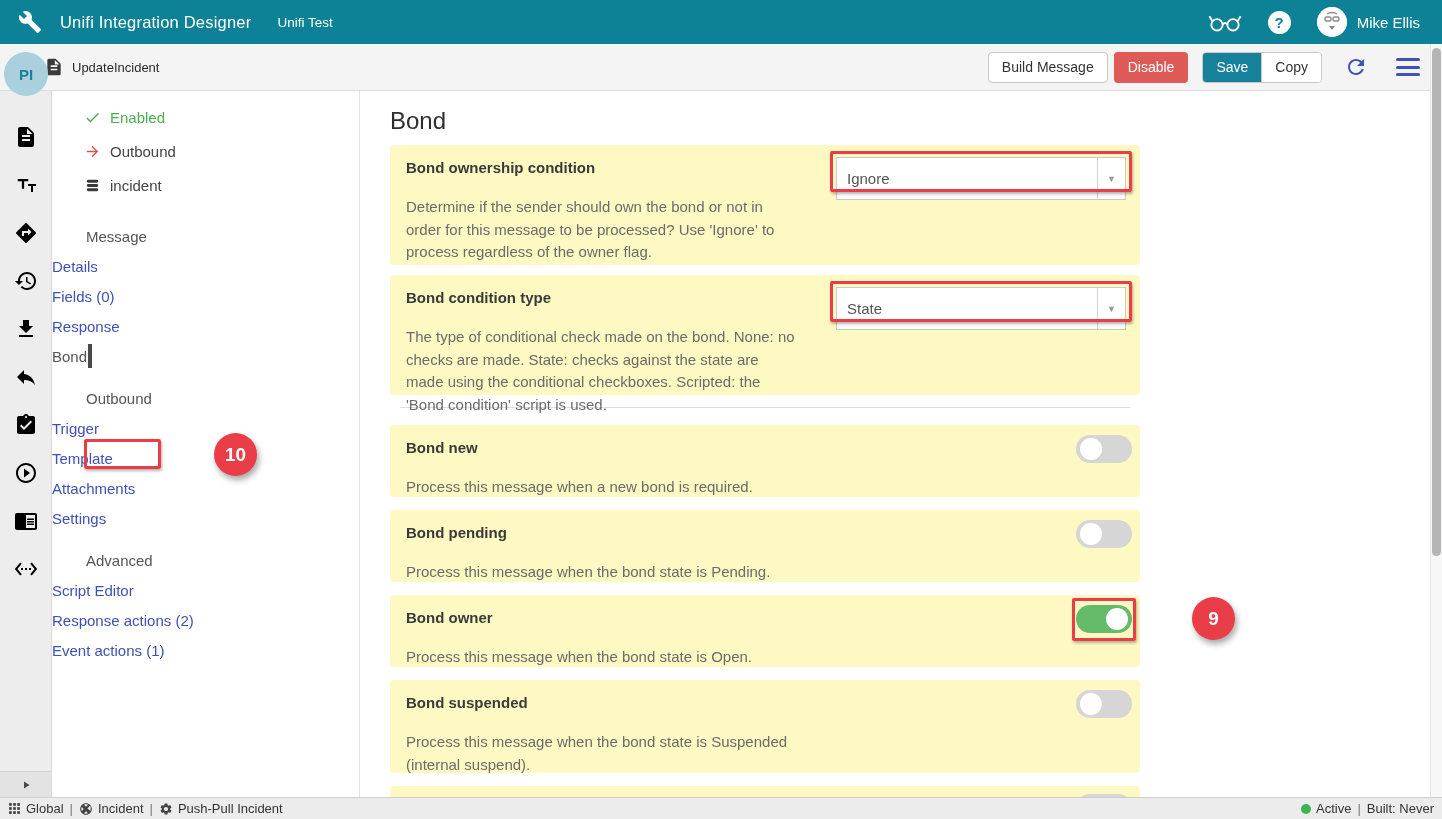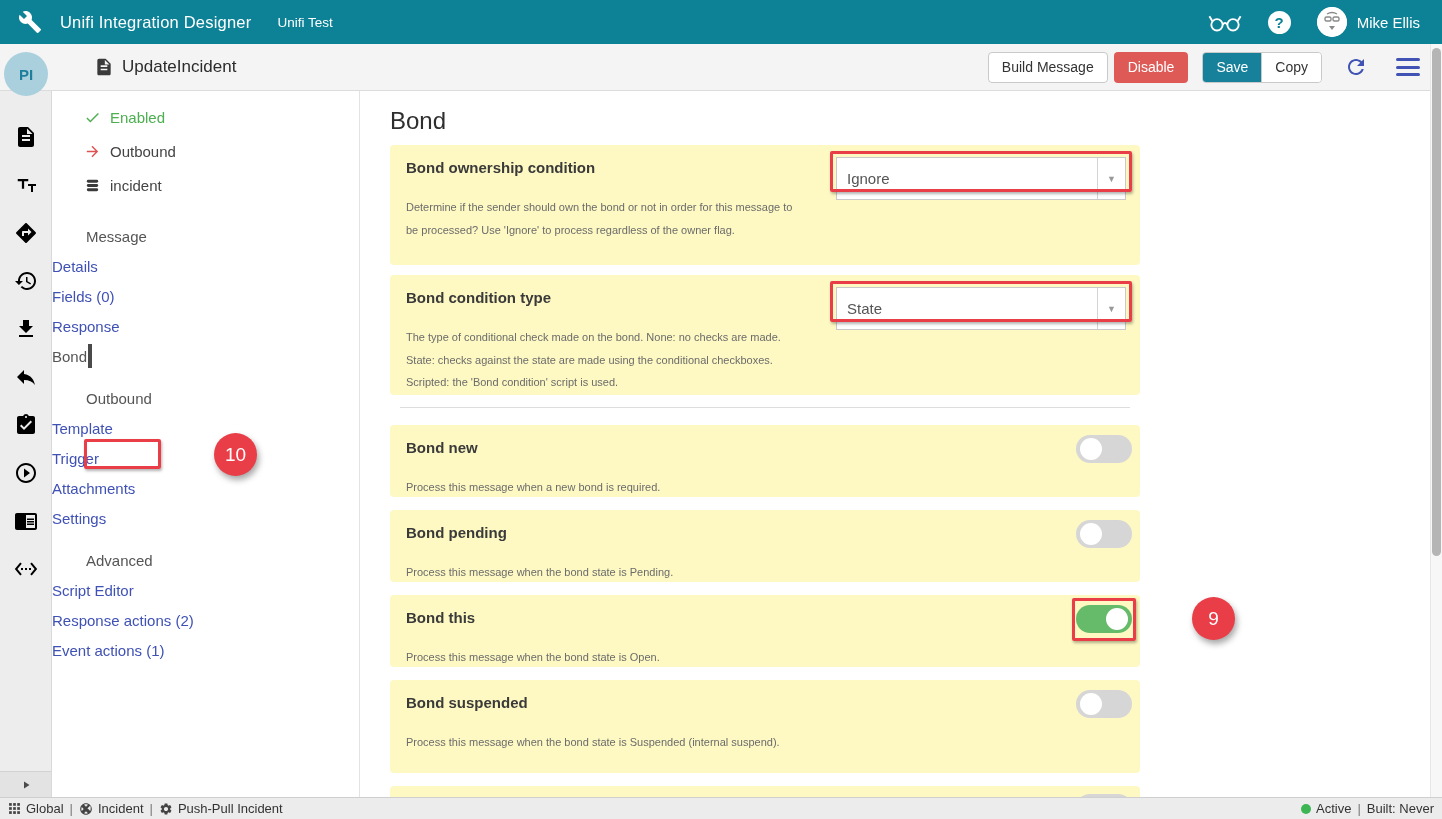--- a/index.html
+++ b/index.html
@@ -24,7 +24,7 @@
 
   
   .header { height:47px; background:#f4f4f4; border-bottom:1px solid #dcdcdc;
-    display:flex; align-items:center; padding-left:94px; padding-right:22px; position:relative; }
+    display:flex; align-items:center; padding-left:44px; padding-right:22px; position:relative; }
   .pi-avatar { position:absolute; left:4px; top:8px; width:44px; height:44px; border-radius:50%;
     background:#aad0dd; color:#1d7f9b; font-weight:bold; font-size:15px;
     display:flex; align-items:center; justify-content:center; z-index:6; }

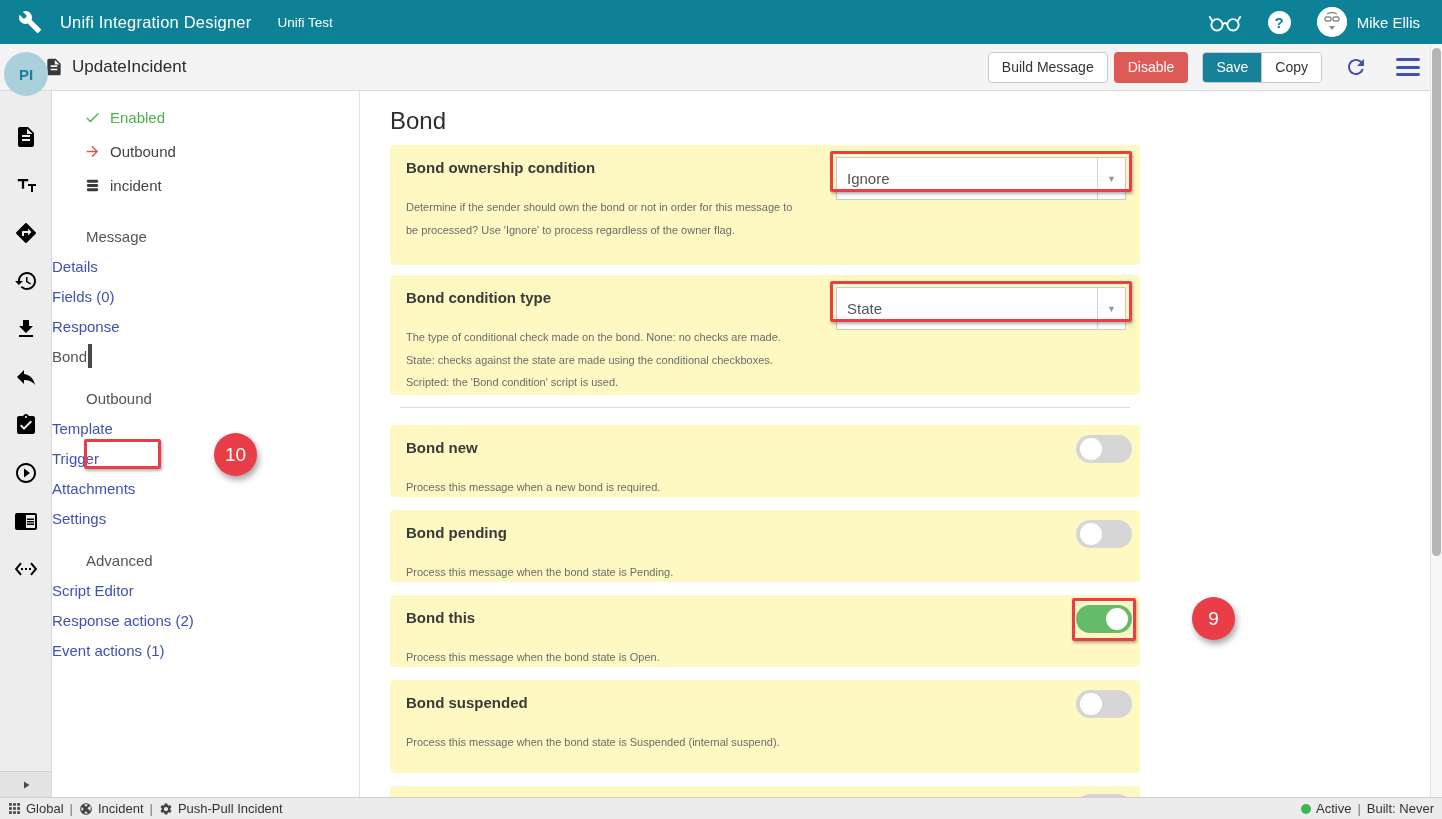--- a/index.html
+++ b/index.html
@@ -29,7 +29,7 @@
     background:#aad0dd; color:#1d7f9b; font-weight:bold; font-size:15px;
     display:flex; align-items:center; justify-content:center; z-index:6; }
   .doc-icon { width:20px; height:20px; margin-right:8px; }
-  .header .title { font-size:17px; color:#2b2b2b; }
+  .header .title { font-size:13px; color:#2b2b2b; }
   .header .spacer { flex:1; }
   .btn { height:31px; border-radius:4px; font-size:14px; padding:0 13px; cursor:pointer;
     display:inline-flex; align-items:center; border:1px solid transparent; }

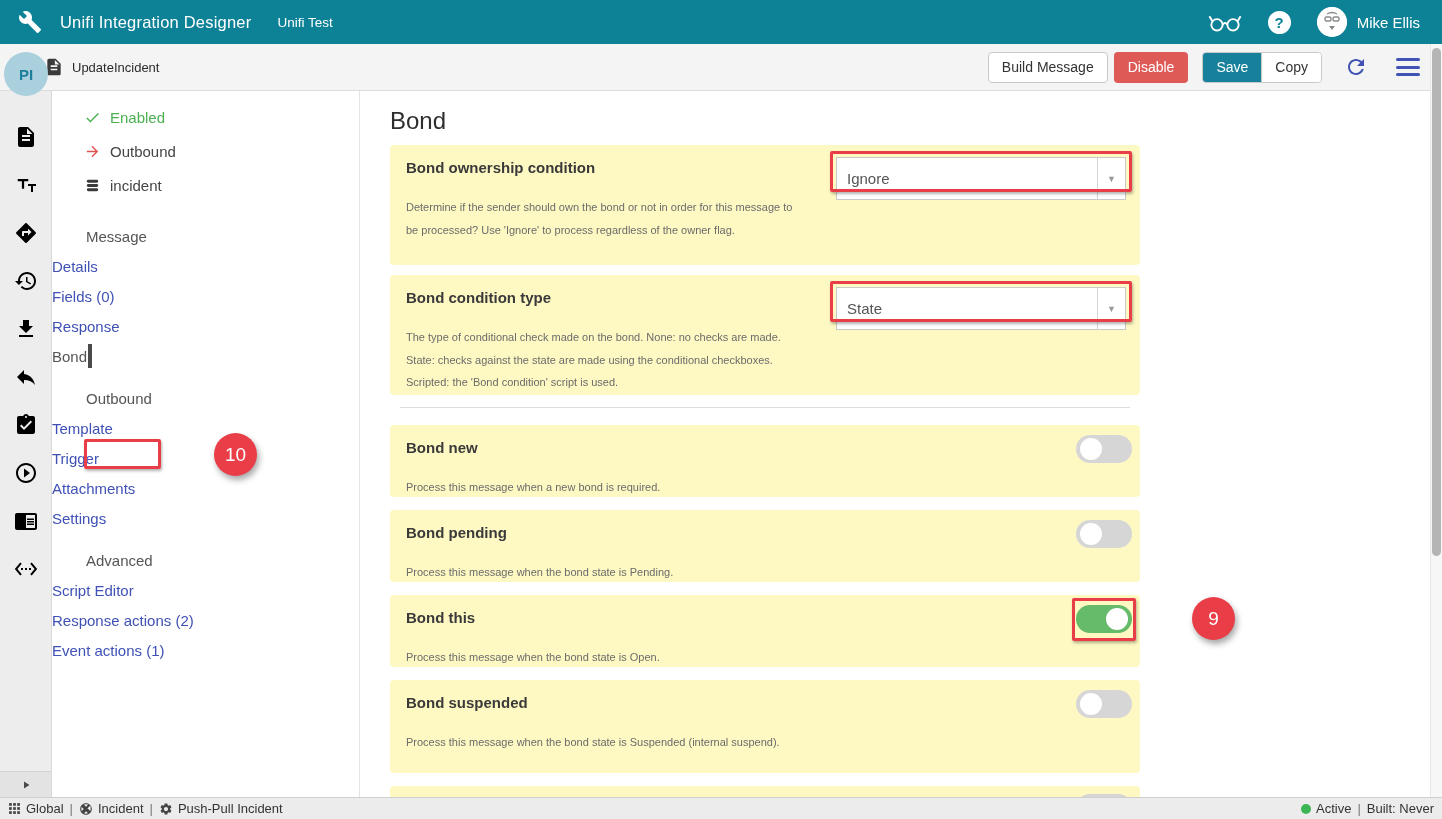--- a/index.html
+++ b/index.html
@@ -83,7 +83,7 @@
   .card.suspended { height:93px; margin-bottom:13px; }
   .card.partial { height:14px; margin-bottom:0; overflow:hidden; padding-top:6px; }
   .card-title { font-size:15px; font-weight:bold; color:#3a3a3a; margin-bottom:7px; }
-  .card-desc { font-size:11px; color:#6b6b6b; line-height:22.5px; width:392px;margin-top:20px; }
+  .card-desc { font-size:15px; color:#6b6b6b; line-height:22.5px; width:392px;margin-top:20px; }
   .divider { height:1px; background:#ddd; width:730px; margin:12px 0 17px 10px; }
 
   .select { position:absolute; right:14px; top:12px; width:290px; height:43px; background:#fff;

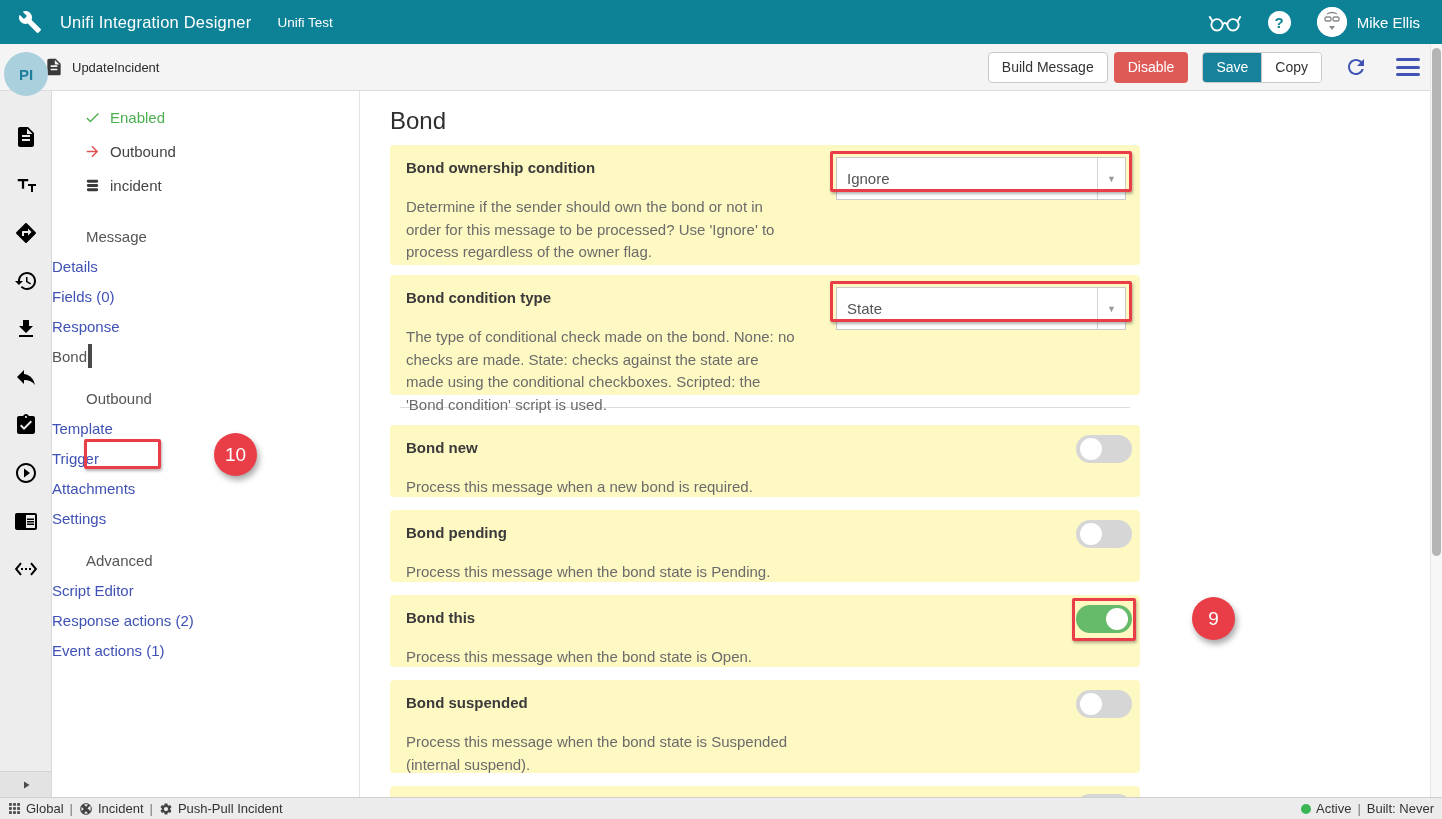--- a/index.html
+++ b/index.html
@@ -262,8 +262,8 @@
     </div>
 
     <div class="nav-header">Outbound</div>
+    <div class="nav-link">Trigger</div>
     <div class="nav-link">Template</div>
-    <div class="nav-link">Trigger</div>
     <div class="nav-link">Attachments</div>
     <div class="nav-link">Settings</div>
 

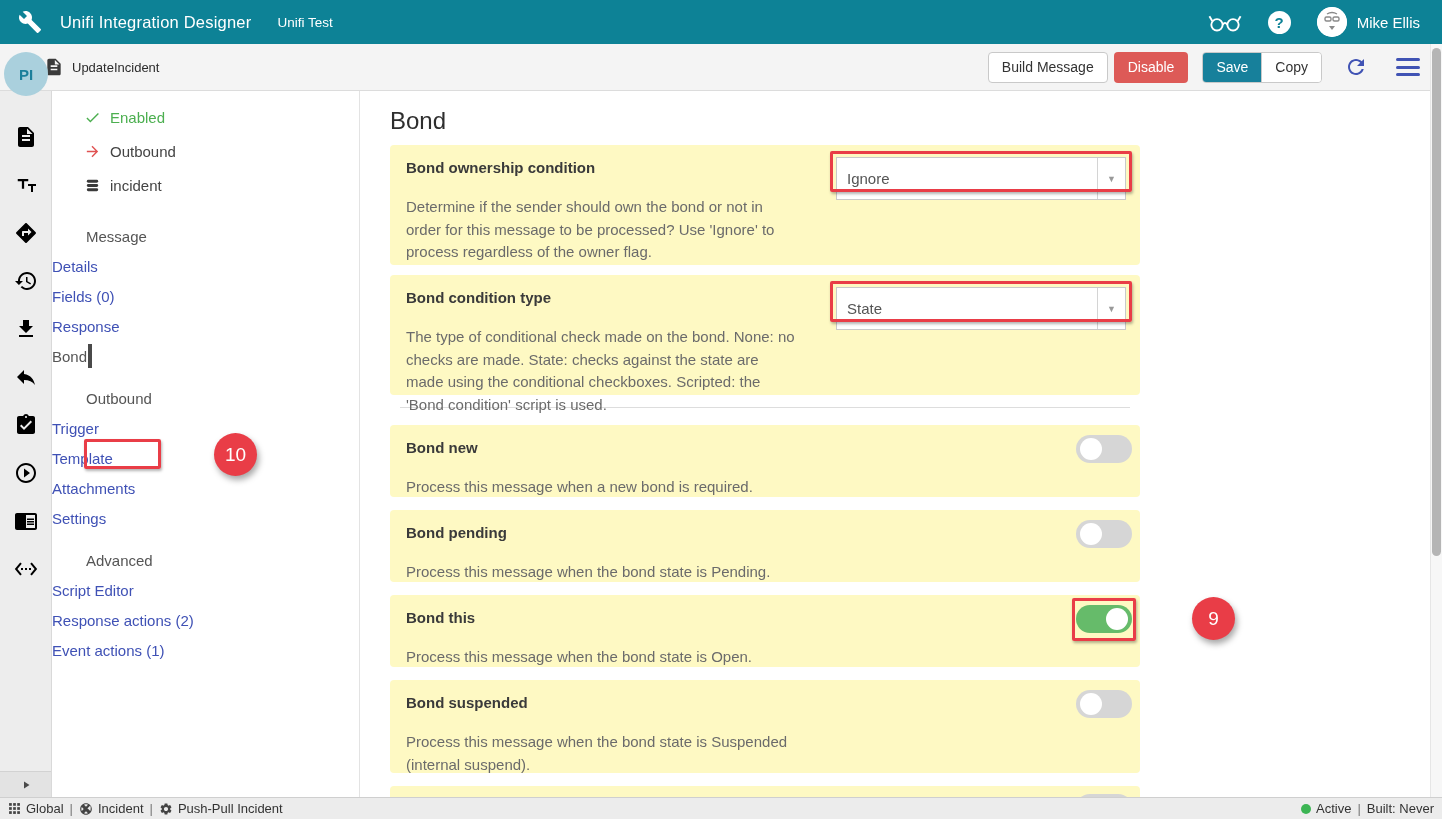--- a/index.html
+++ b/index.html
@@ -109,7 +109,7 @@
   
   .anno-trigger { position:absolute; left:84px; top:439px; width:77px; height:30px; }
   .anno-badge { position:absolute; width:43px; height:43px; border-radius:50%; background:#e93d47;
-    color:#fff; font-size:19px; font-weight:normal; display:flex; align-items:center;
+    color:#fff; font-size:19px; font-weight:bold; display:flex; align-items:center;
     justify-content:center; box-shadow:2px 4px 6px rgba(0,0,0,.35); z-index:9; }
   .badge-10 { left:214px; top:433px; }
   .badge-9 { left:1192px; top:597px; }

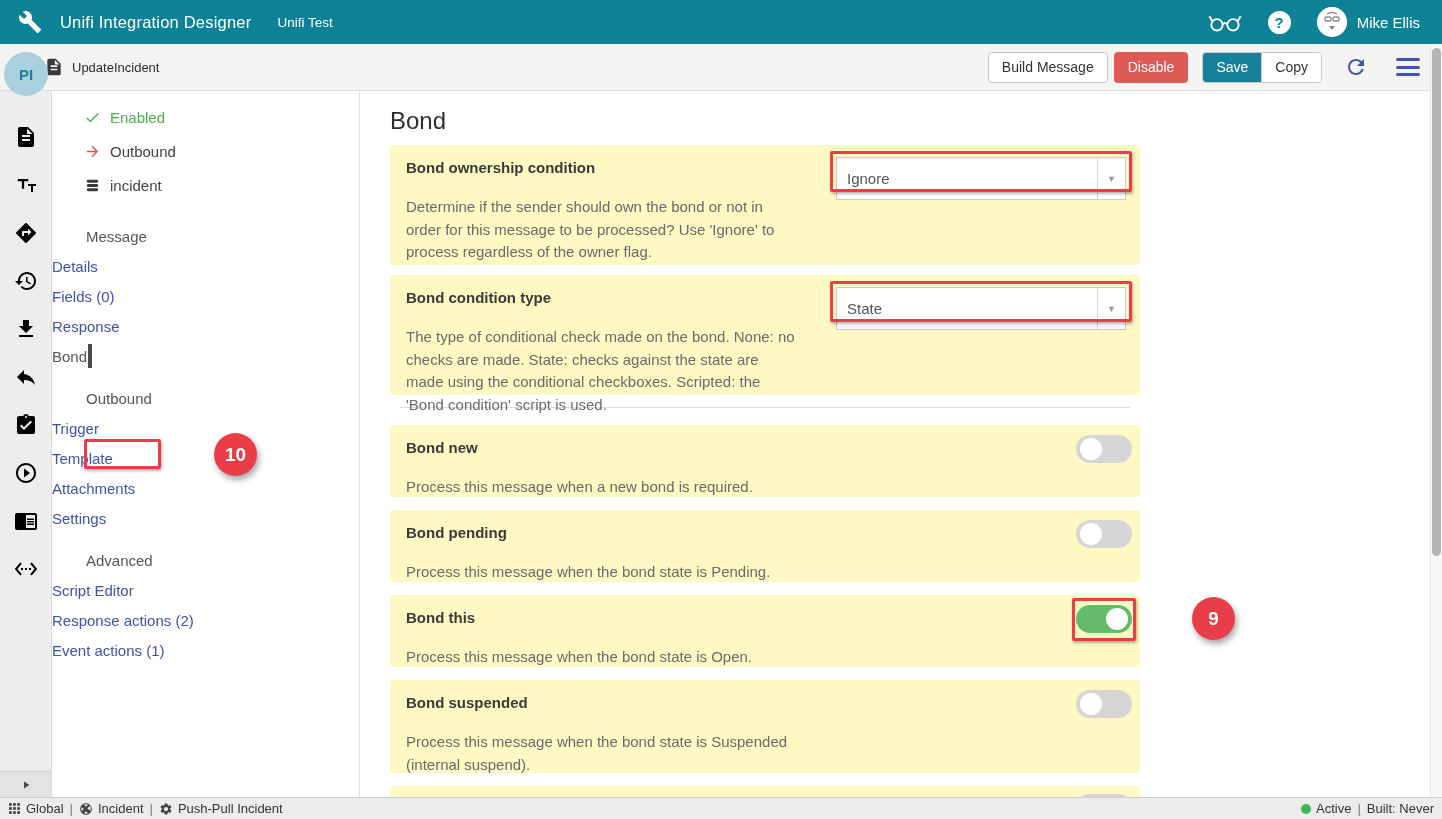--- a/index.html
+++ b/index.html
@@ -315,7 +315,7 @@
     </div>
 
     <div class="card row">
-      <div class="card-title">Bond this</div>
+      <div class="card-title">Bond owner</div>
       <div class="card-desc">Process this message when the bond state is Open.</div>
       <div class="toggle on">
           <div class="knob"></div>

